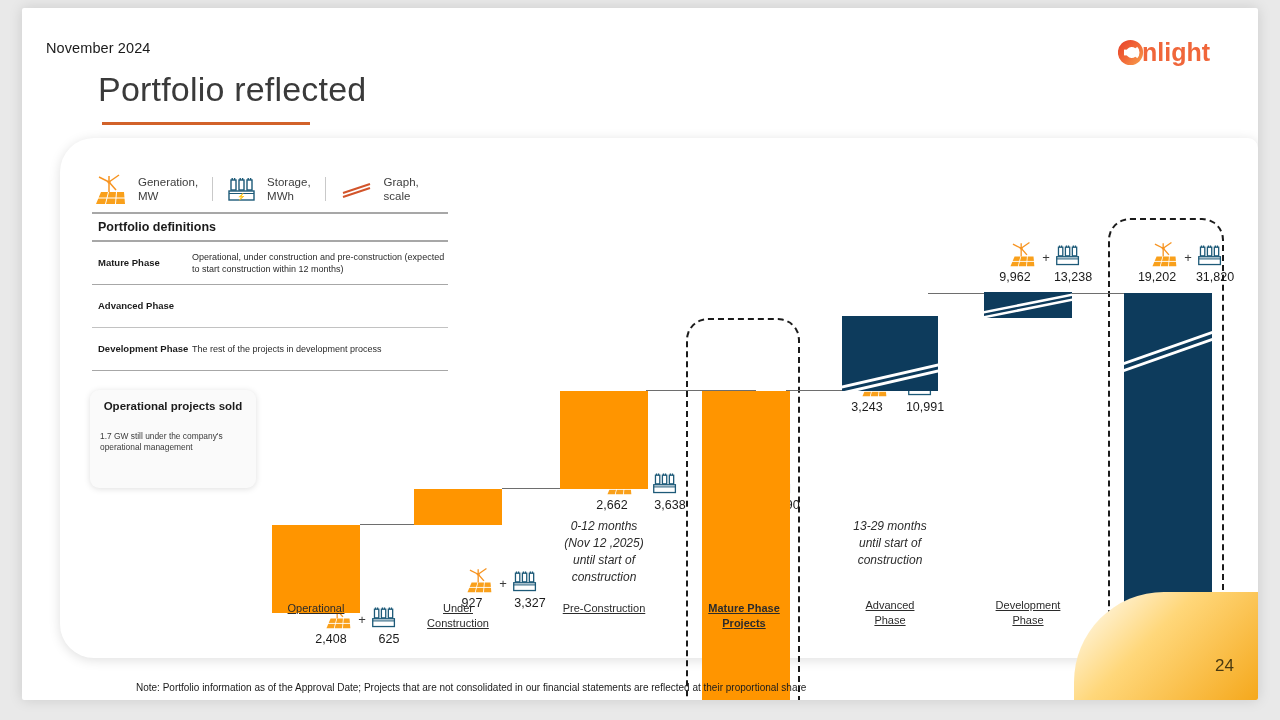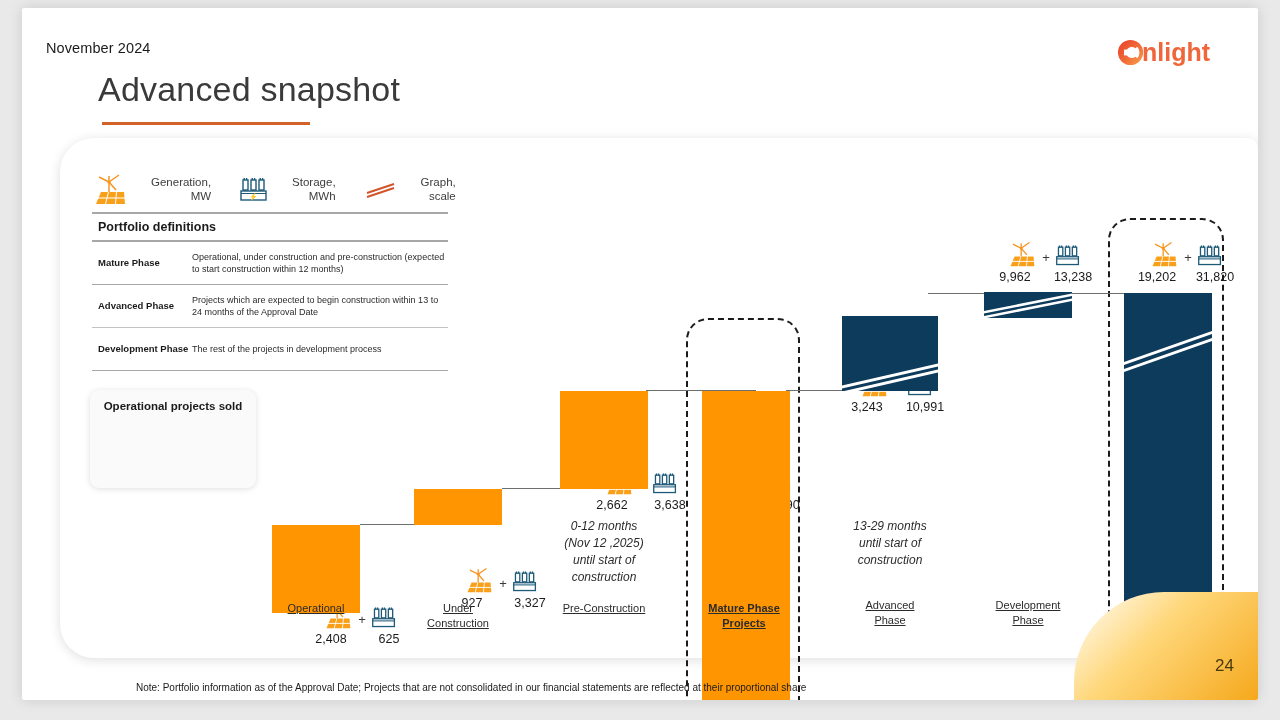--- a/index.html
+++ b/index.html
@@ -119,7 +119,7 @@
 <div id="slide">
 
   <div id="date">November 2024</div>
-  <div id="title">Advanced snapshot</div>
+  <div id="title">Portfolio reflected</div>
   <div id="title-rule"></div>
 
   <div id="logo">

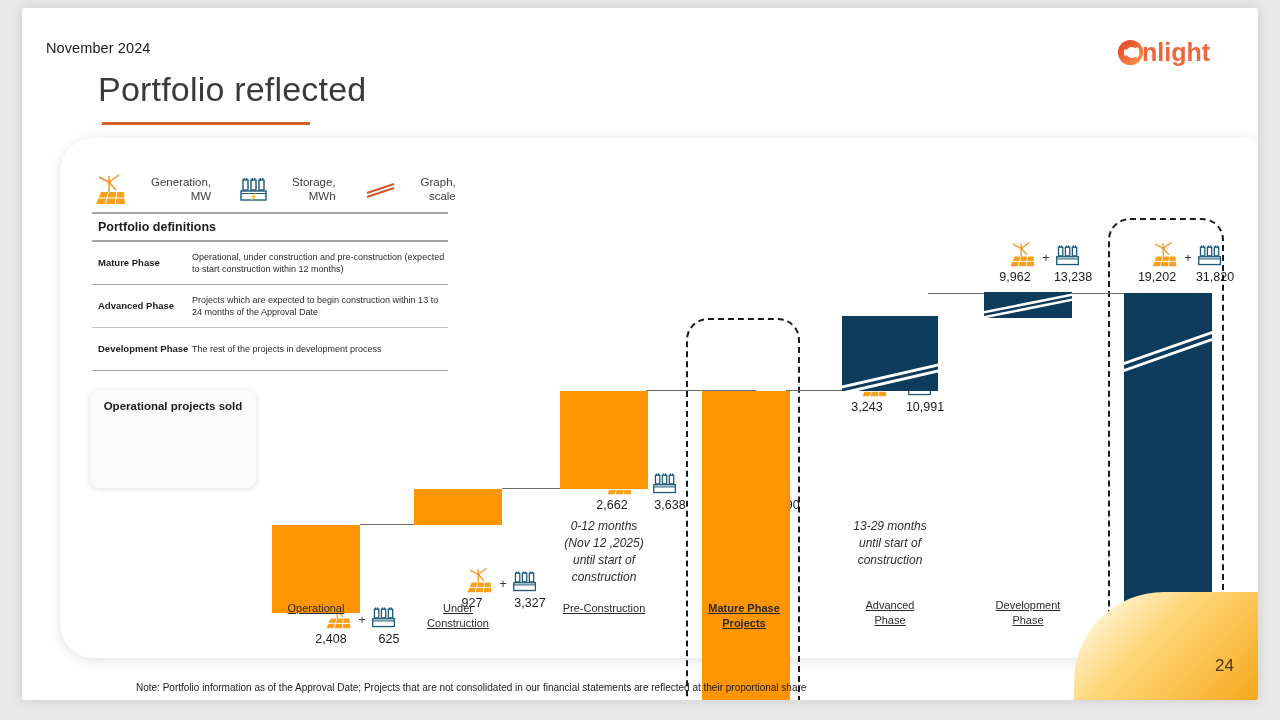--- a/index.html
+++ b/index.html
@@ -47,7 +47,7 @@
     width: 356px; height: 46px;
     display: flex; align-items: center;
   }
-  .legend-item { display: flex; align-items: center; gap: 23px; text-align: right; }
+  .legend-item { display: flex; align-items: center; gap: 10px; }
   .legend-text { font-size: 11.5px; color: #3d3d3d; line-height: 14px; }
   .legend-sep { width: 1px; height: 24px; background: #c9c9c9; margin: 0 14px; }
   

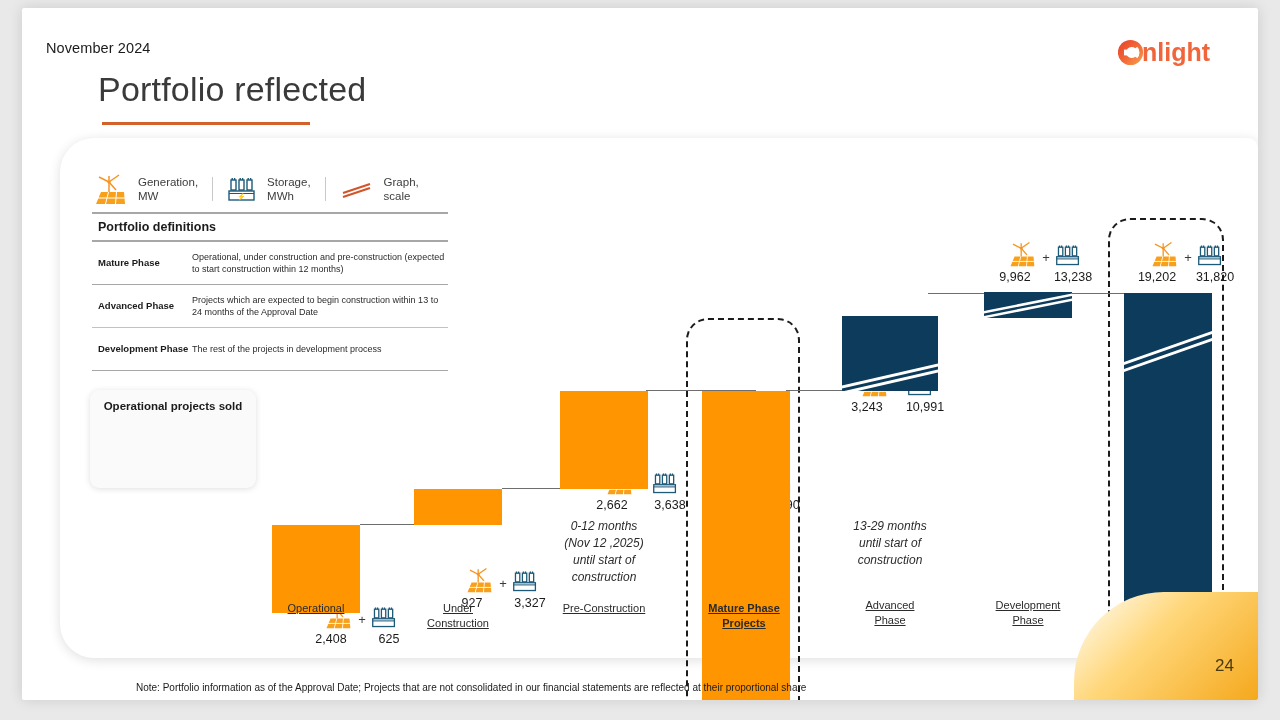--- a/index.html
+++ b/index.html
@@ -218,7 +218,6 @@
 
     <div class="def-row">
       <div class="def-term">Advanced Phase</div>
-      <div class="def-desc">Projects which are expected to begin construction within 13 to 24 months of the Approval Date</div>
     </div>
     <div class="def-hr"></div>
 

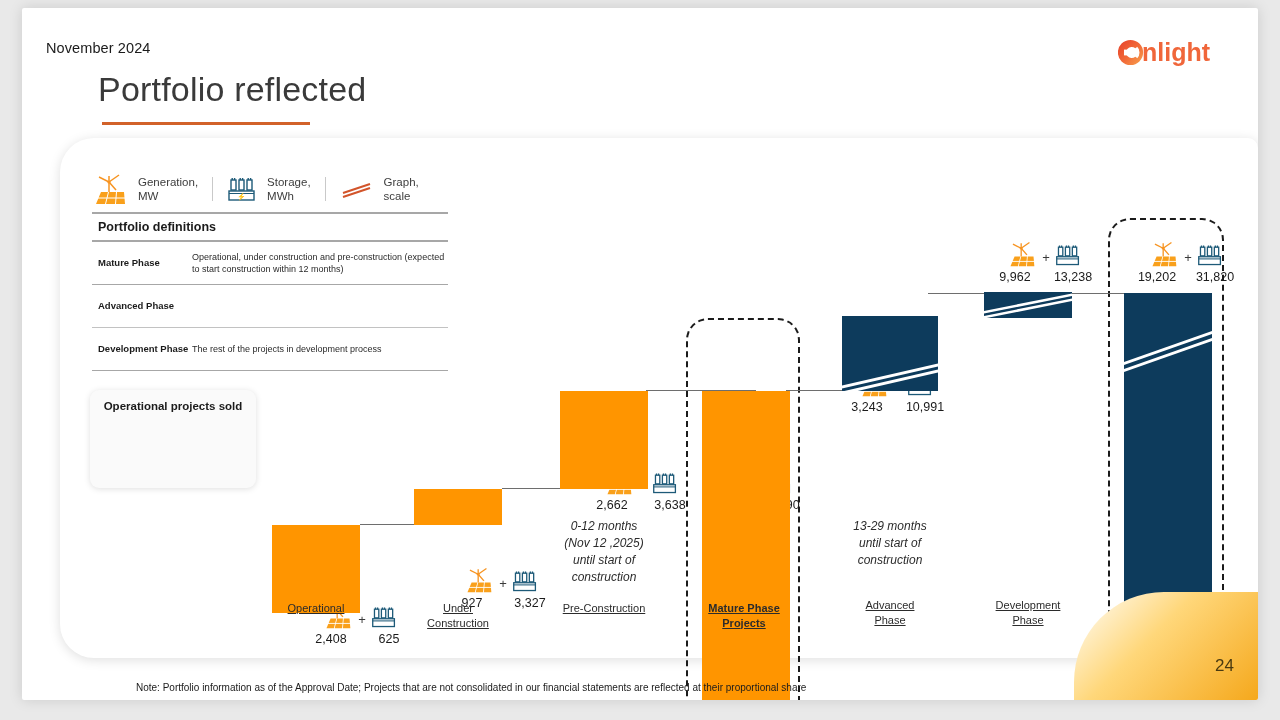--- a/index.html
+++ b/index.html
@@ -231,6 +231,7 @@
   <div id="sold">
     <div id="sold-title">Operational projects sold</div>
     <div id="sold-body">
+      <div id="sold-note">1.7 GW still under the company's operational management</div>
     </div>
   </div>
 

